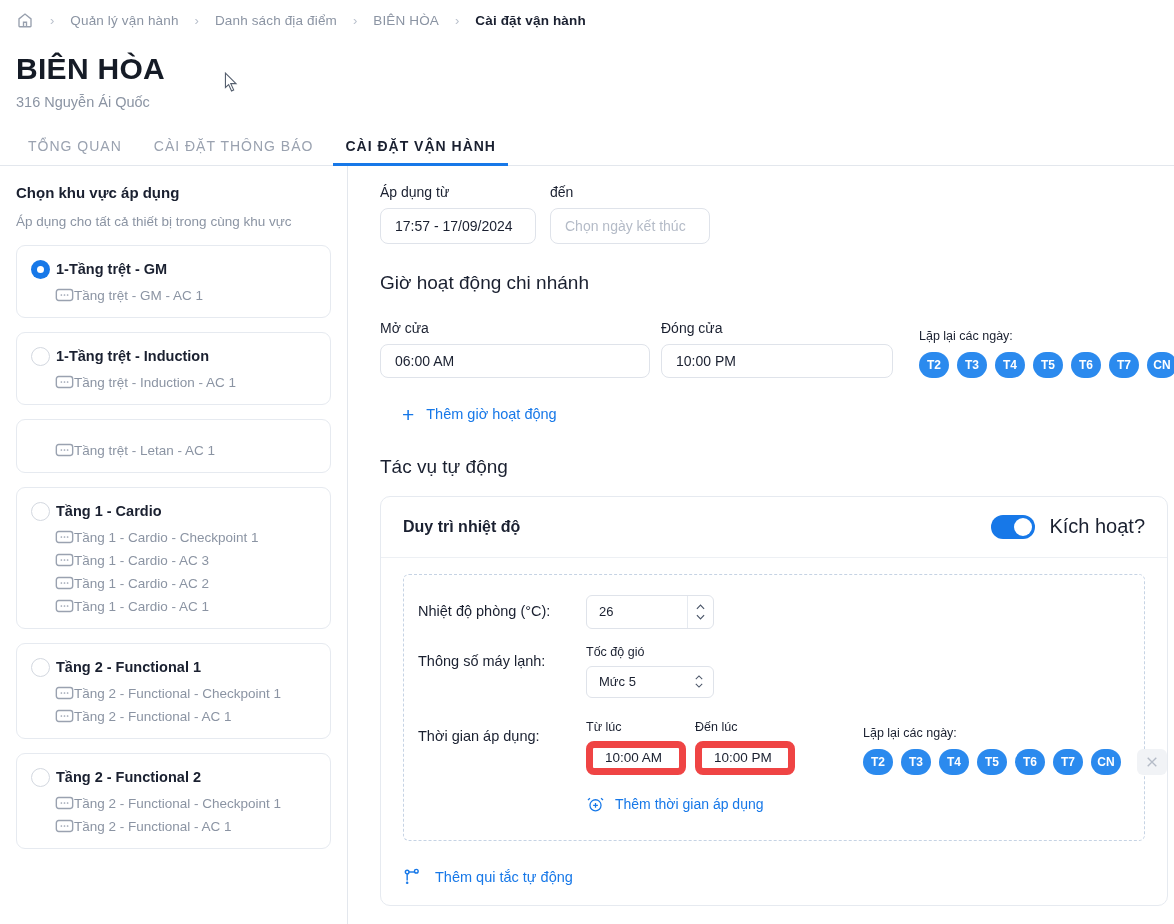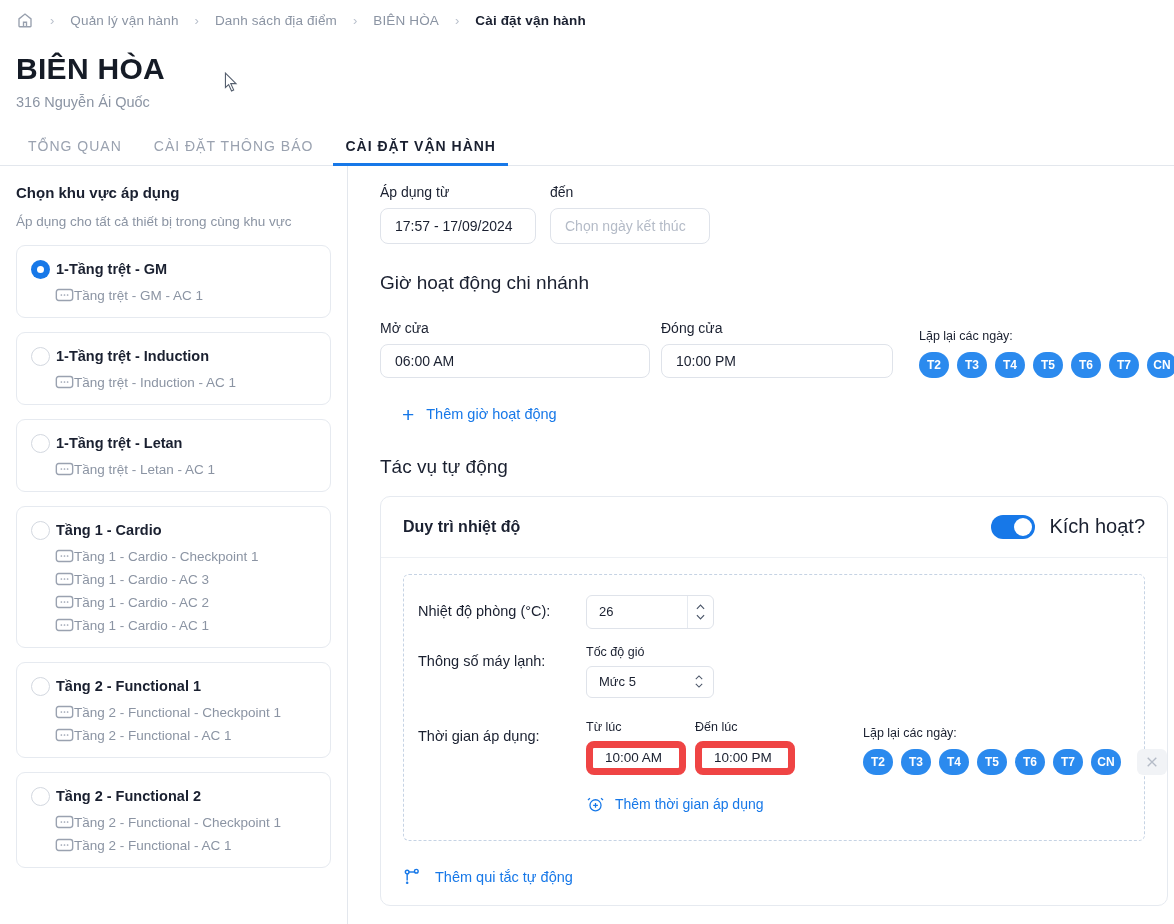--- a/index.html
+++ b/index.html
@@ -247,10 +247,6 @@
           </div>
         </div>
         <div class="zone-card">
-          <div class="zone-head">
-            <div class="radio"></div>
-            <div class="zone-name">1-Tầng trệt - Letan</div>
-          </div>
           <div class="dev-list">
             <div class="dev-row">
               <svg class="dev-icon" viewBox="0 0 24 18" fill="none" stroke="currentColor" stroke-width="1.8">

